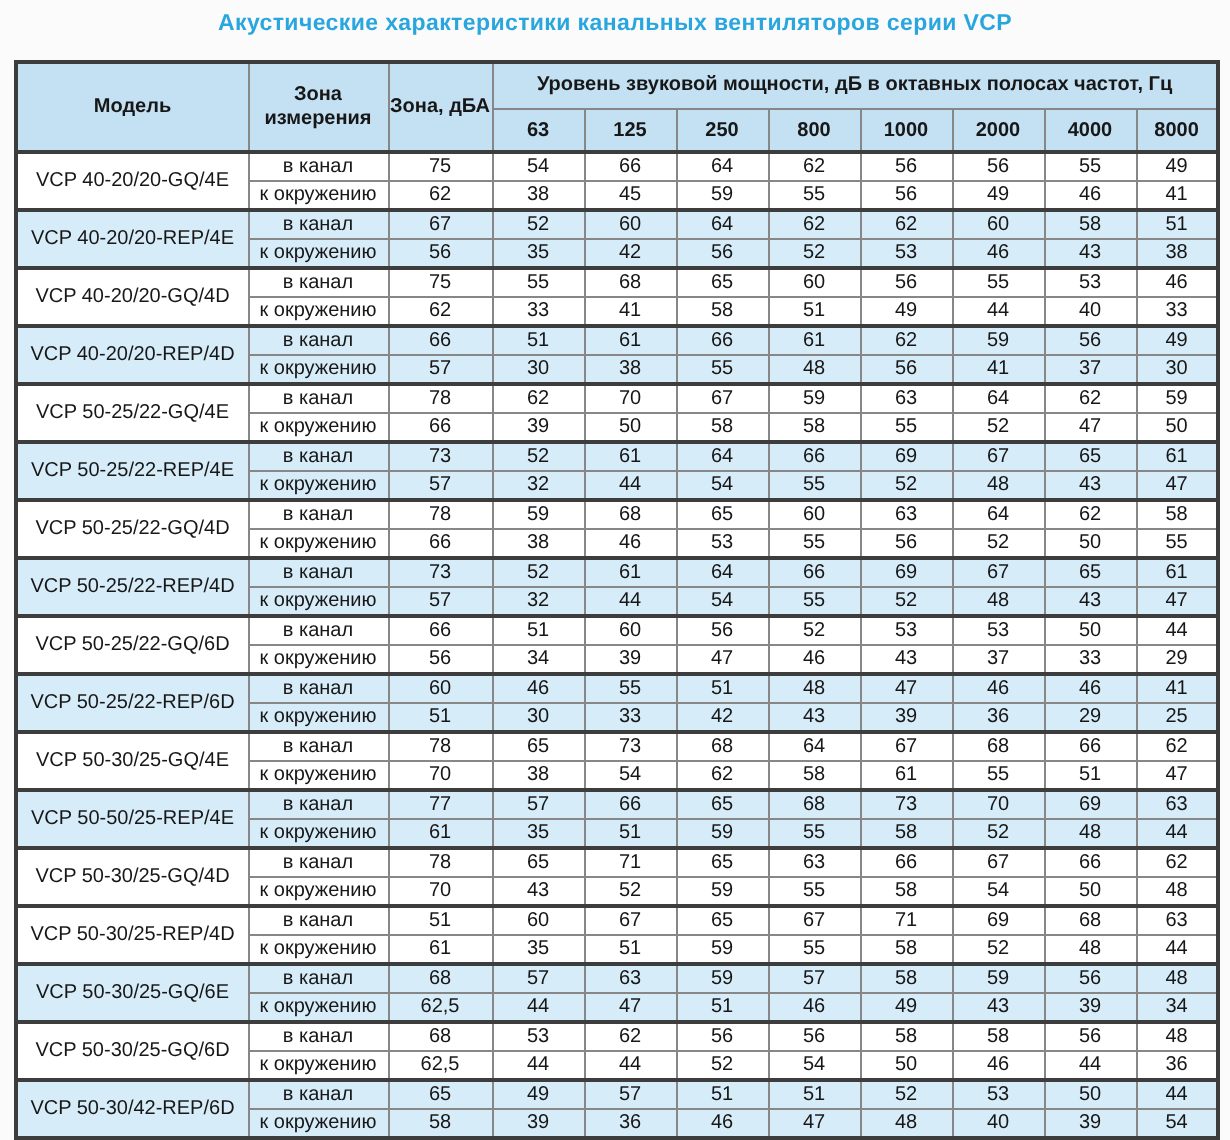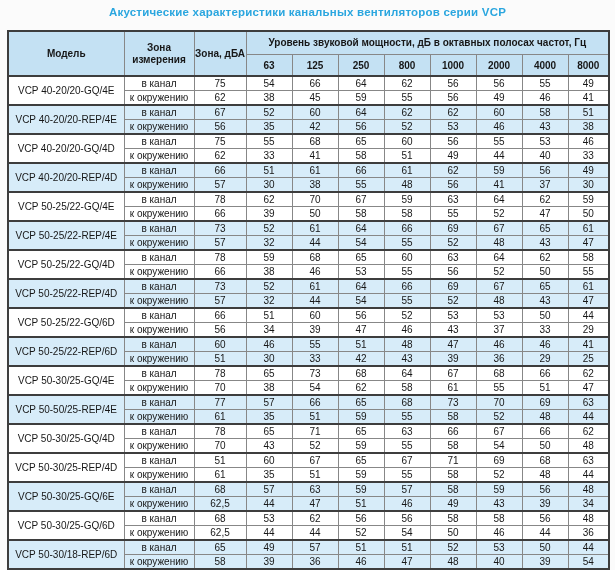--- a/index.html
+++ b/index.html
@@ -508,7 +508,7 @@
   </tr>
 
   <tr class="block-start shaded">
-    <td rowspan="2" class="model-cell">VCP 50-30/18-REP/6D</td>
+    <td rowspan="2" class="model-cell">VCP 50-30/42-REP/6D</td>
     <td class="zone-cell">в канал</td>
     <td>65</td>
     <td>49</td>

